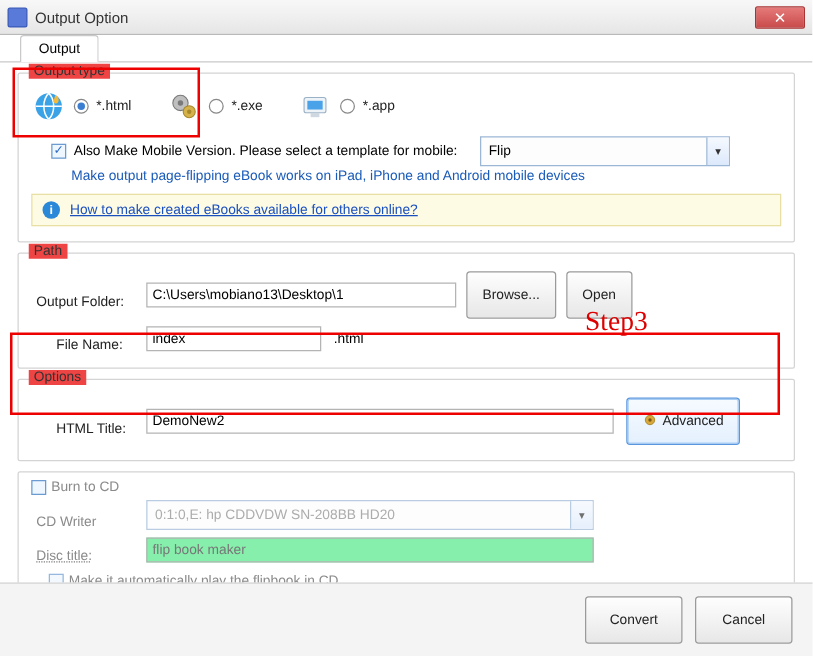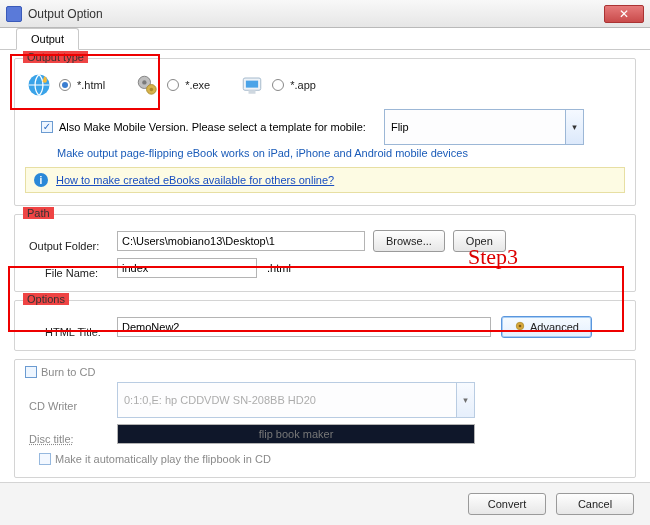--- a/index.html
+++ b/index.html
@@ -41,7 +41,7 @@
 .chk { width: 12px; height: 12px; border: 1px solid #6b9bd1; background: #eef6ff; display: inline-flex; align-items: center; justify-content: center; }
 .chk.checked::after { content: "✓"; color: #2a6ac2; font-size: 10px; line-height: 1; }
 .mobilehint { margin-left: 32px; color: #1a5bb8; font-size: 11px; }
-.combo { display: inline-flex; align-items: center; border: 1px solid #9cb7d6; background: #fdfdfe; height: 36px; }
+.combo { display: inline-flex; align-items: center; border: 1px solid #9cb7d6; background: #fdfdfe; height: 24px; }
 .combo .ctxt { padding: 0 6px; min-width: 180px; }
 .combo .cbtn { width: 18px; height: 100%; border-left: 1px solid #9cb7d6; display: flex; align-items: center; justify-content: center; background: linear-gradient(#f5f9ff,#dce9fb); font-size: 9px; color: #333; }
 

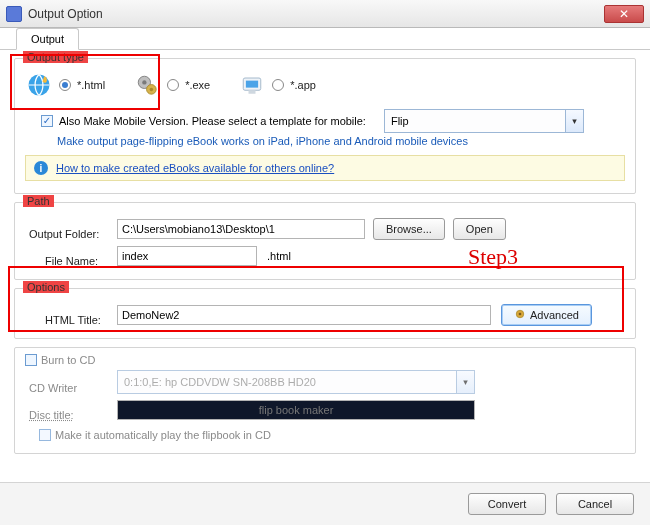--- a/index.html
+++ b/index.html
@@ -56,7 +56,7 @@
 .lbl.indent { padding-left: 20px; }
 .inp { border: 1px solid #b4b4b4; background: #fff; height: 20px; padding: 2px 4px; }
 .inp[disabled] { background: #0f172a; color: #777; text-align: center; }
-.btn { height: 22px; padding: 0 12px; border: 1px solid #9a9a9a; border-radius: 3px; background: linear-gradient(#fefefe,#e7e7e7); display: inline-flex; align-items: center; gap: 4px; color: #222; }
+.btn { height: 38px; padding: 0 12px; border: 1px solid #9a9a9a; border-radius: 3px; background: linear-gradient(#fefefe,#e7e7e7); display: inline-flex; align-items: center; gap: 4px; color: #222; }
 .btn.adv { border: 1px solid #5a96dd; box-shadow: 0 0 0 1px #a7cdf5 inset; background: linear-gradient(#f6fbff,#e4f0fe); }
 
 

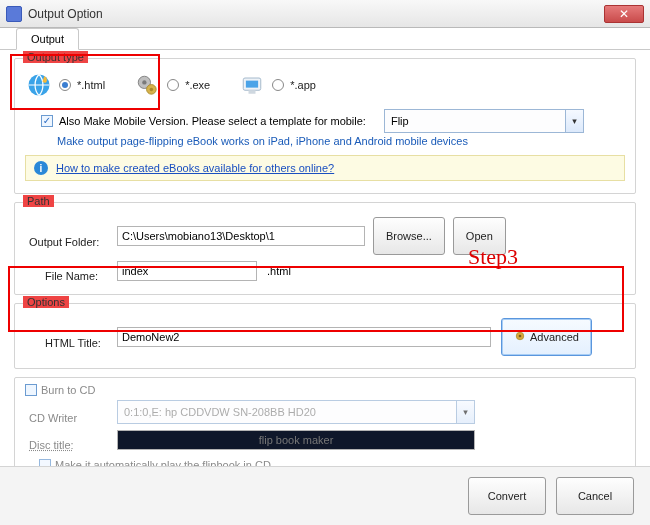--- a/index.html
+++ b/index.html
@@ -55,7 +55,7 @@
 .lbl { width: 92px; text-align: left; padding-left: 4px; color: #222; margin-top: 11px; }
 .lbl.indent { padding-left: 20px; }
 .inp { border: 1px solid #b4b4b4; background: #fff; height: 20px; padding: 2px 4px; }
-.inp[disabled] { background: #0f172a; color: #777; text-align: center; }
+.inp[disabled] { background: #86efac; color: #777; }
 .btn { height: 38px; padding: 0 12px; border: 1px solid #9a9a9a; border-radius: 3px; background: linear-gradient(#fefefe,#e7e7e7); display: inline-flex; align-items: center; gap: 4px; color: #222; }
 .btn.adv { border: 1px solid #5a96dd; box-shadow: 0 0 0 1px #a7cdf5 inset; background: linear-gradient(#f6fbff,#e4f0fe); }
 

